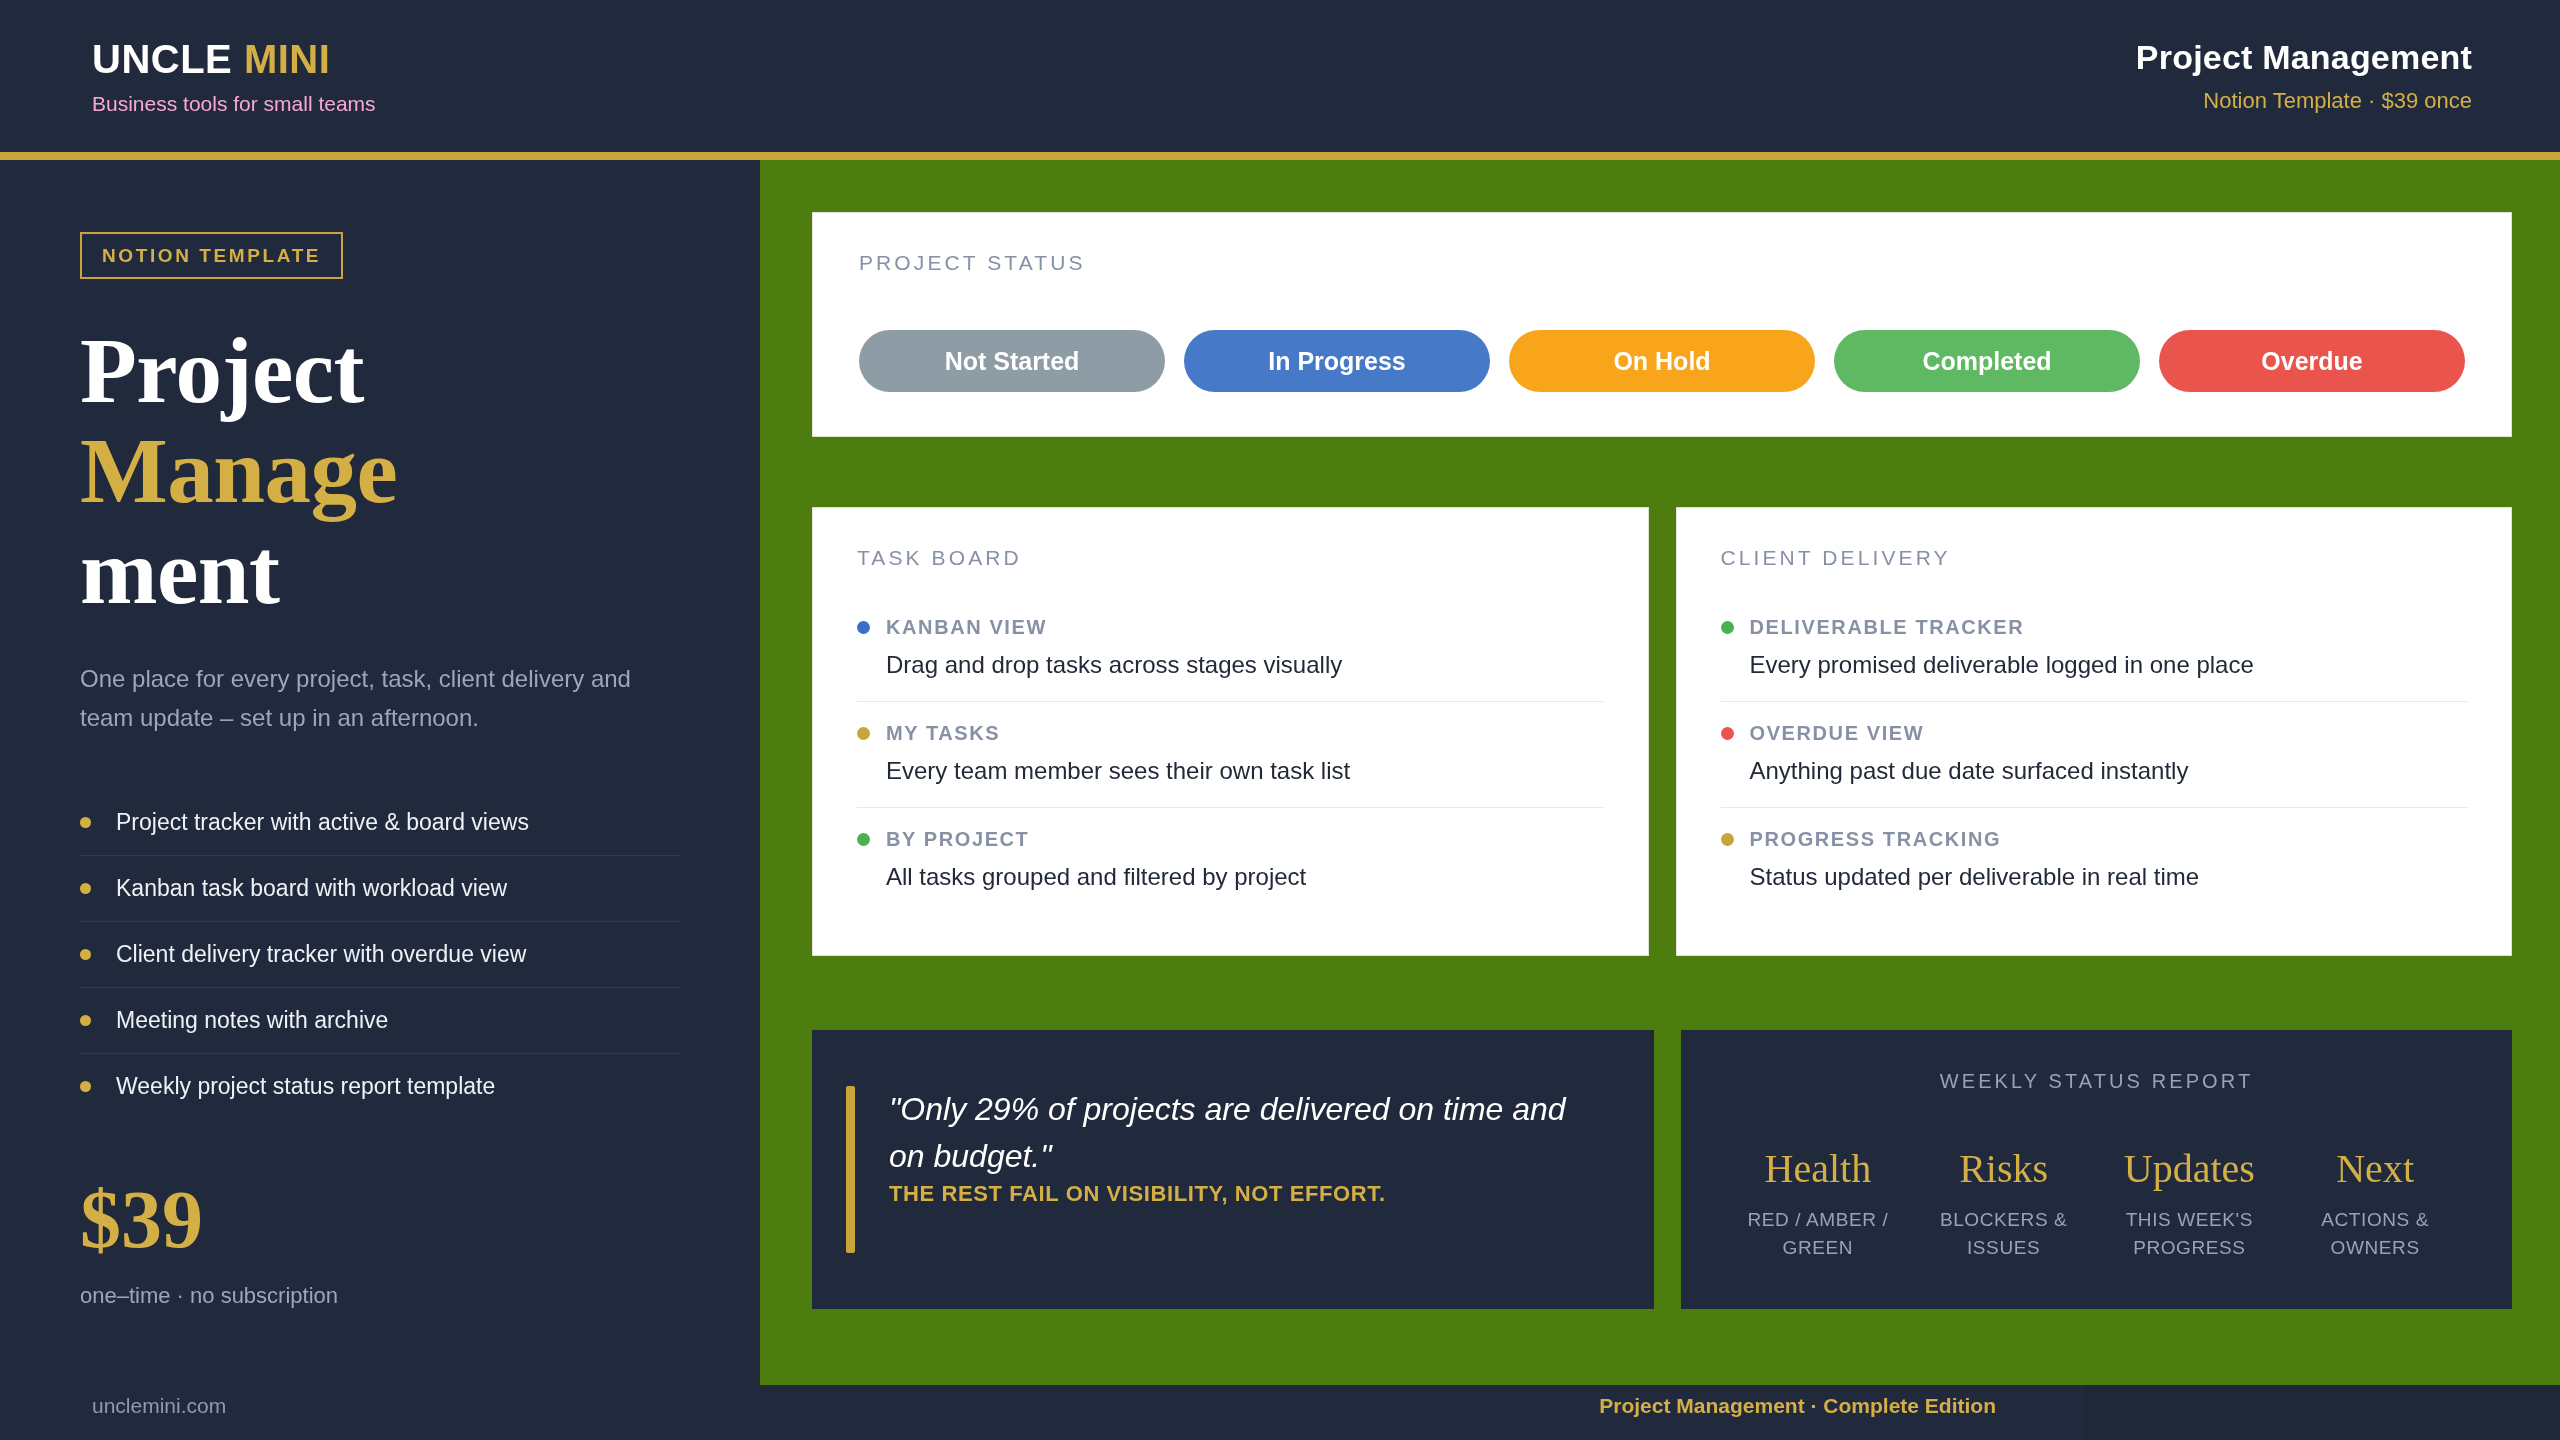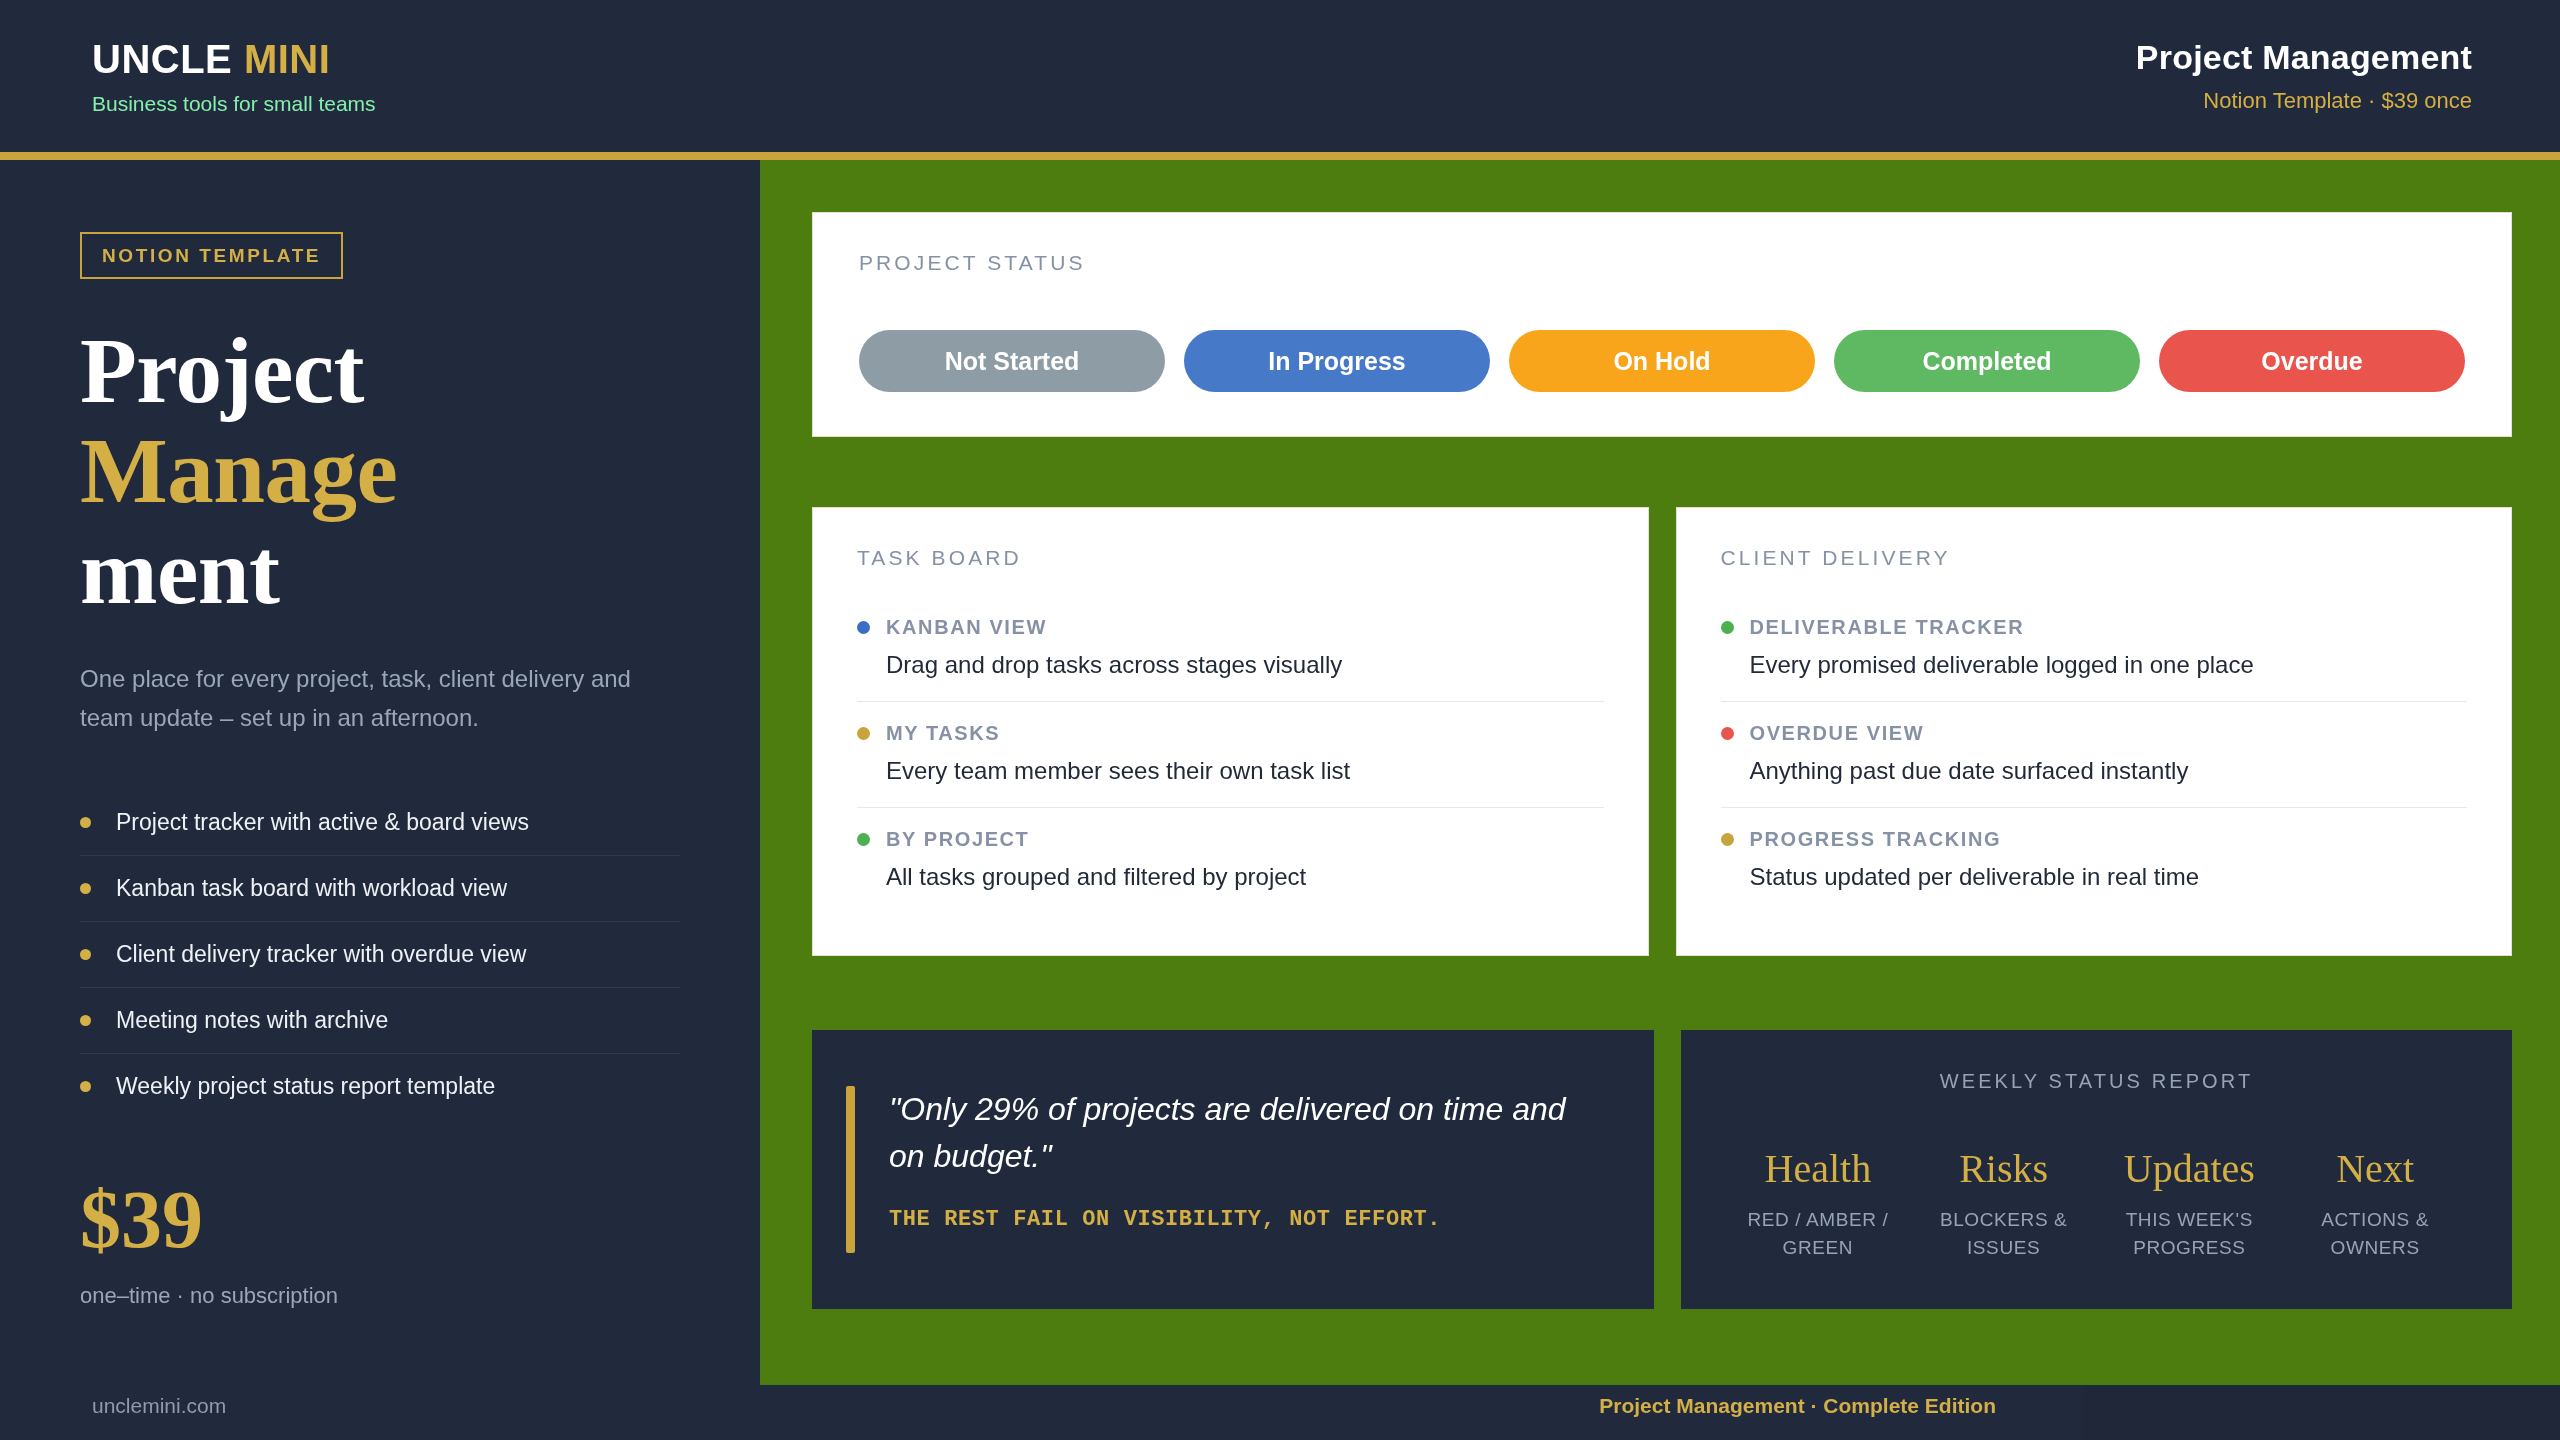--- a/index.html
+++ b/index.html
@@ -20,7 +20,7 @@
   }
   .brand-name { font-size:40px; font-weight:bold; letter-spacing:.5px; color:#ffffff; line-height:1.1; }
   .brand-name .gold { color:#d4af45; }
-  .brand-tag { margin-top:11px; font-size:21px; color:#86efac; }
+  .brand-tag { margin-top:11px; font-size:21px; color:#f9a8d4; }
   .top-right { text-align:right; }
   .top-title { font-size:34px; font-weight:bold; color:#ffffff; letter-spacing:.2px; }
   .top-sub { margin-top:11px; font-size:22px; color:#d4af45; }

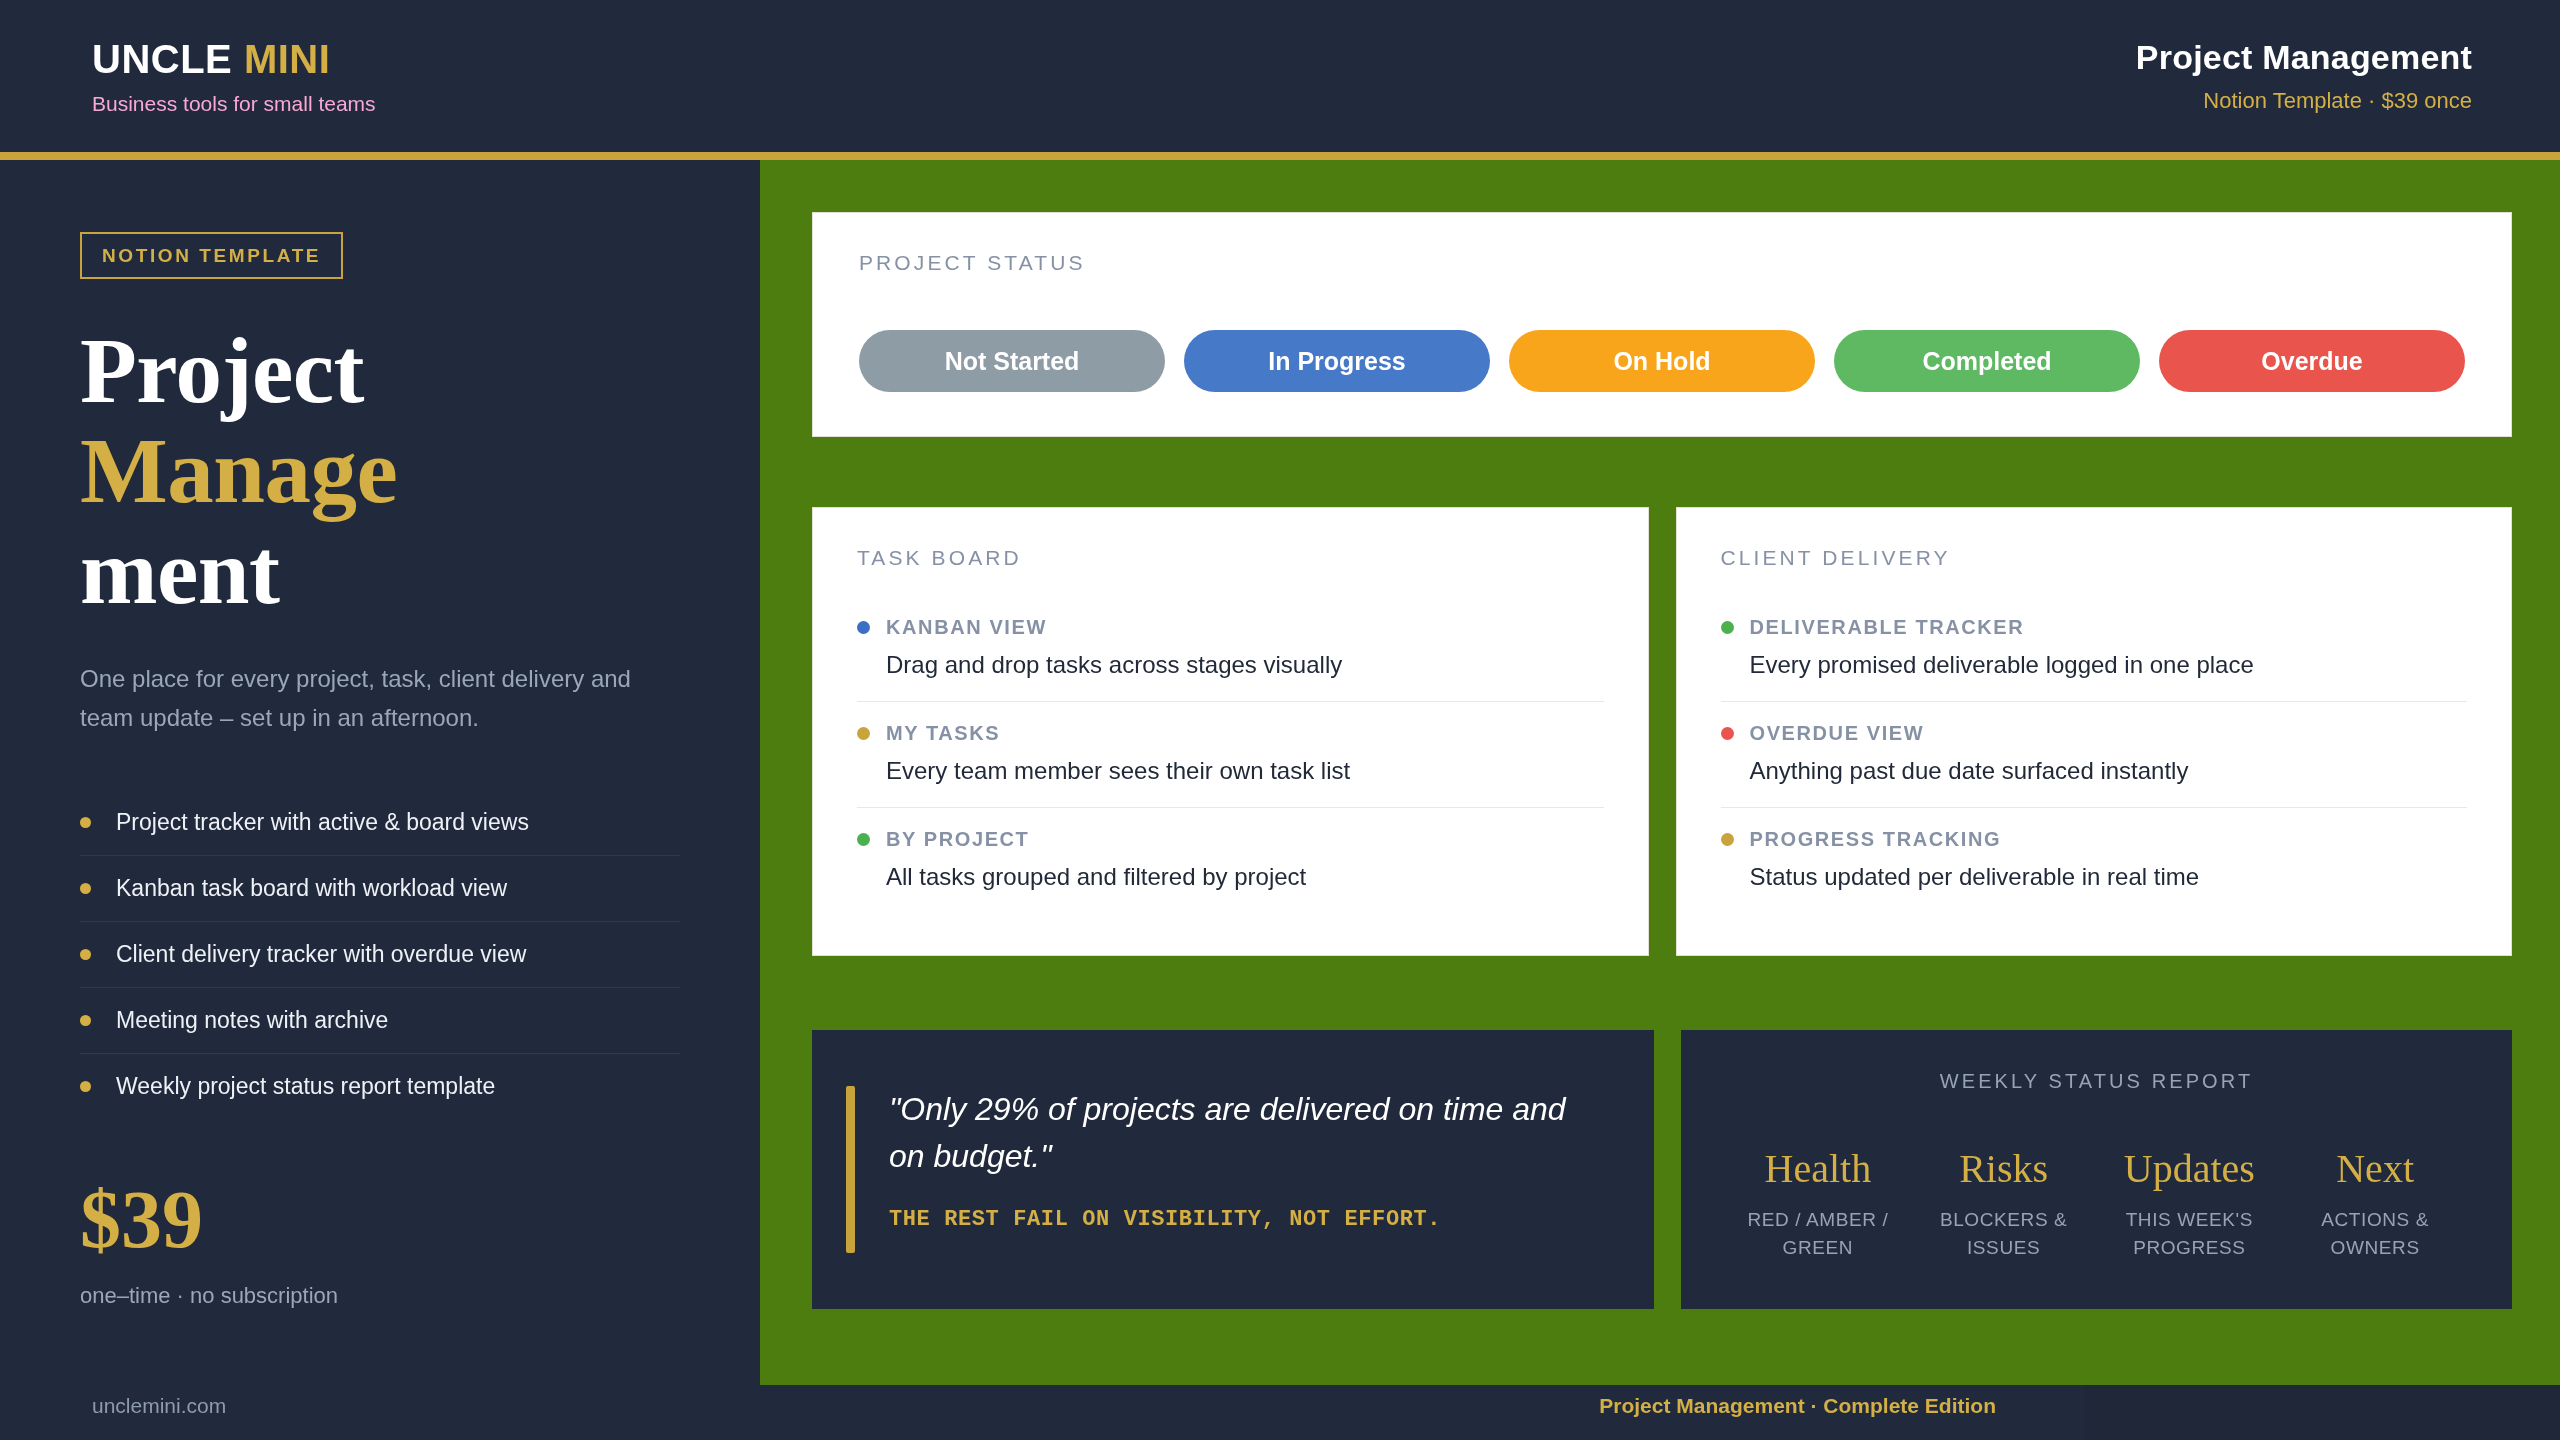--- a/index.html
+++ b/index.html
@@ -112,7 +112,7 @@
     font-size:32px; line-height:1.48; font-style:italic; color:#ffffff; font-weight:500;
   }
   .quote-sub {
-    margin-top:26px; font-size:22px; font-weight:bold; letter-spacing:.6px; color:#d4af45;font-family:Liberation Mono, monospace;
+    font-size:22px; font-weight:bold; letter-spacing:.6px; color:#d4af45;
   }
   .report-card {
     flex:1 1 0; background:#212a3c; padding:40px 44px 48px 44px; text-align:center;

